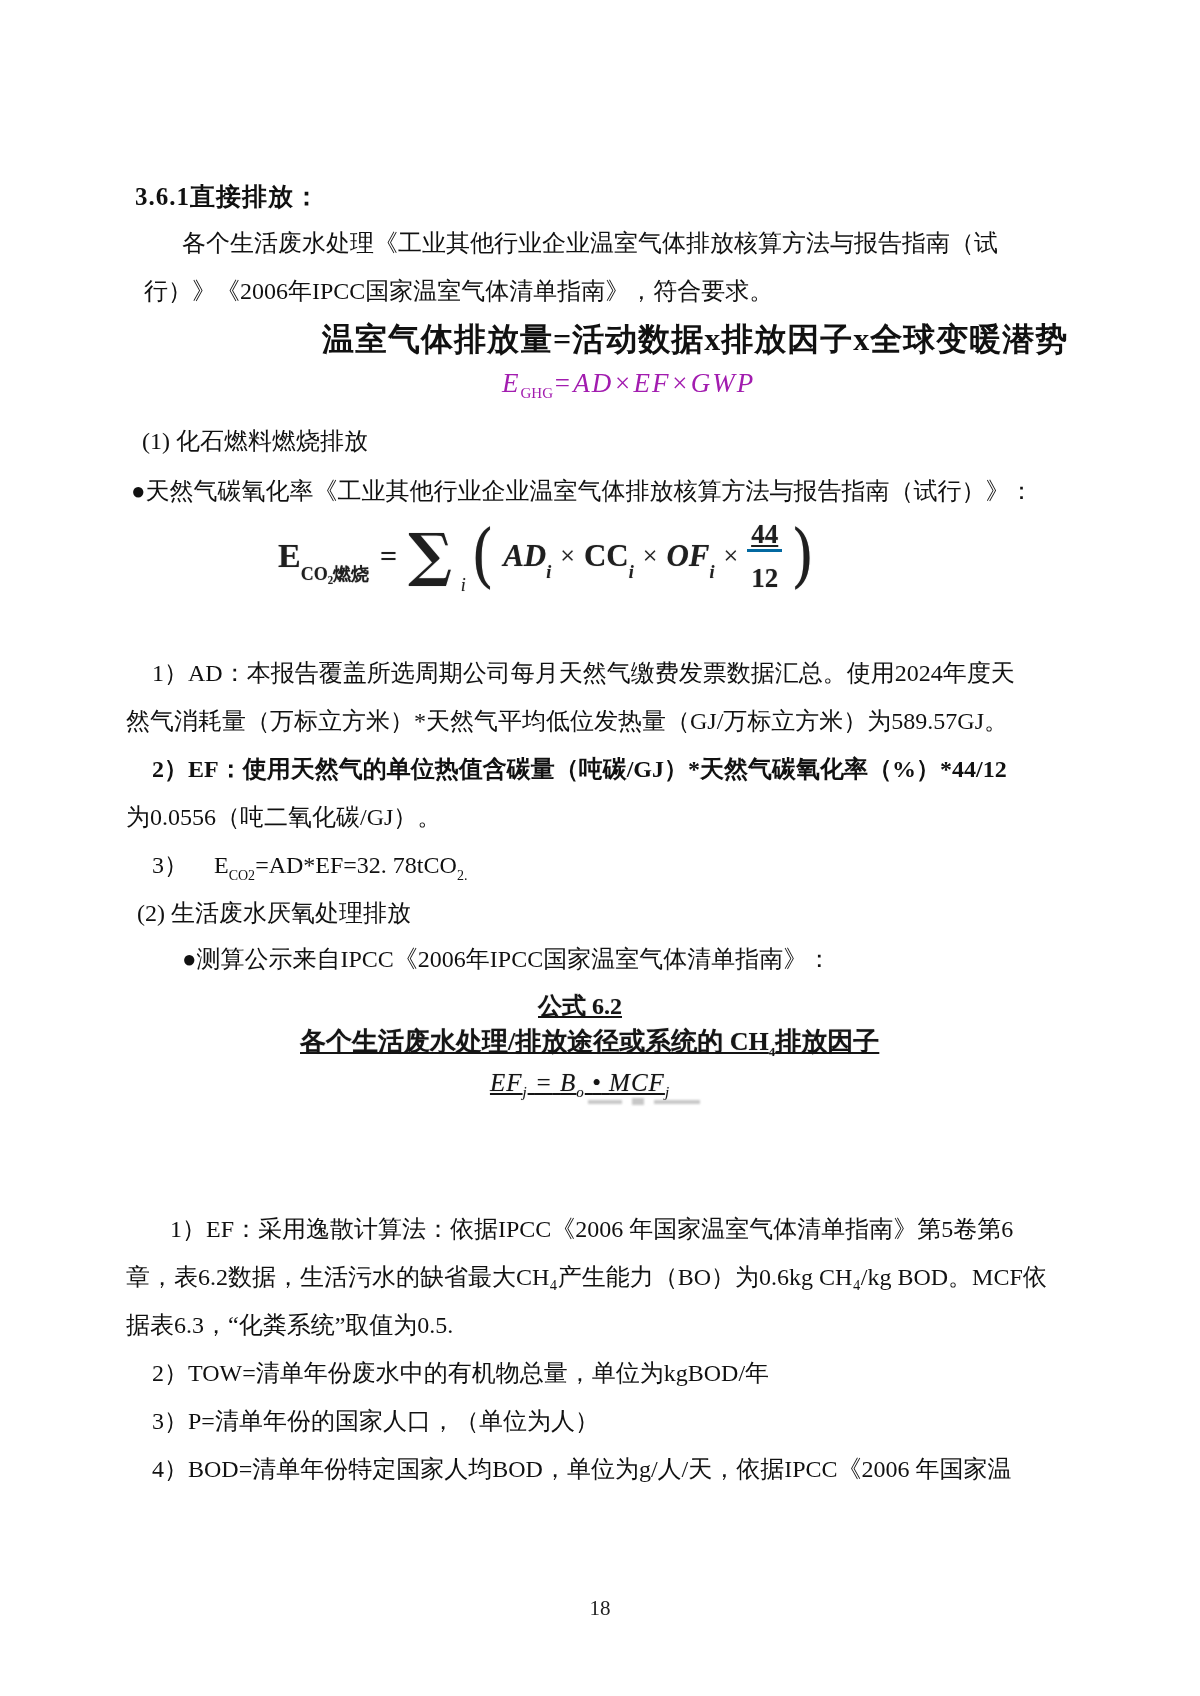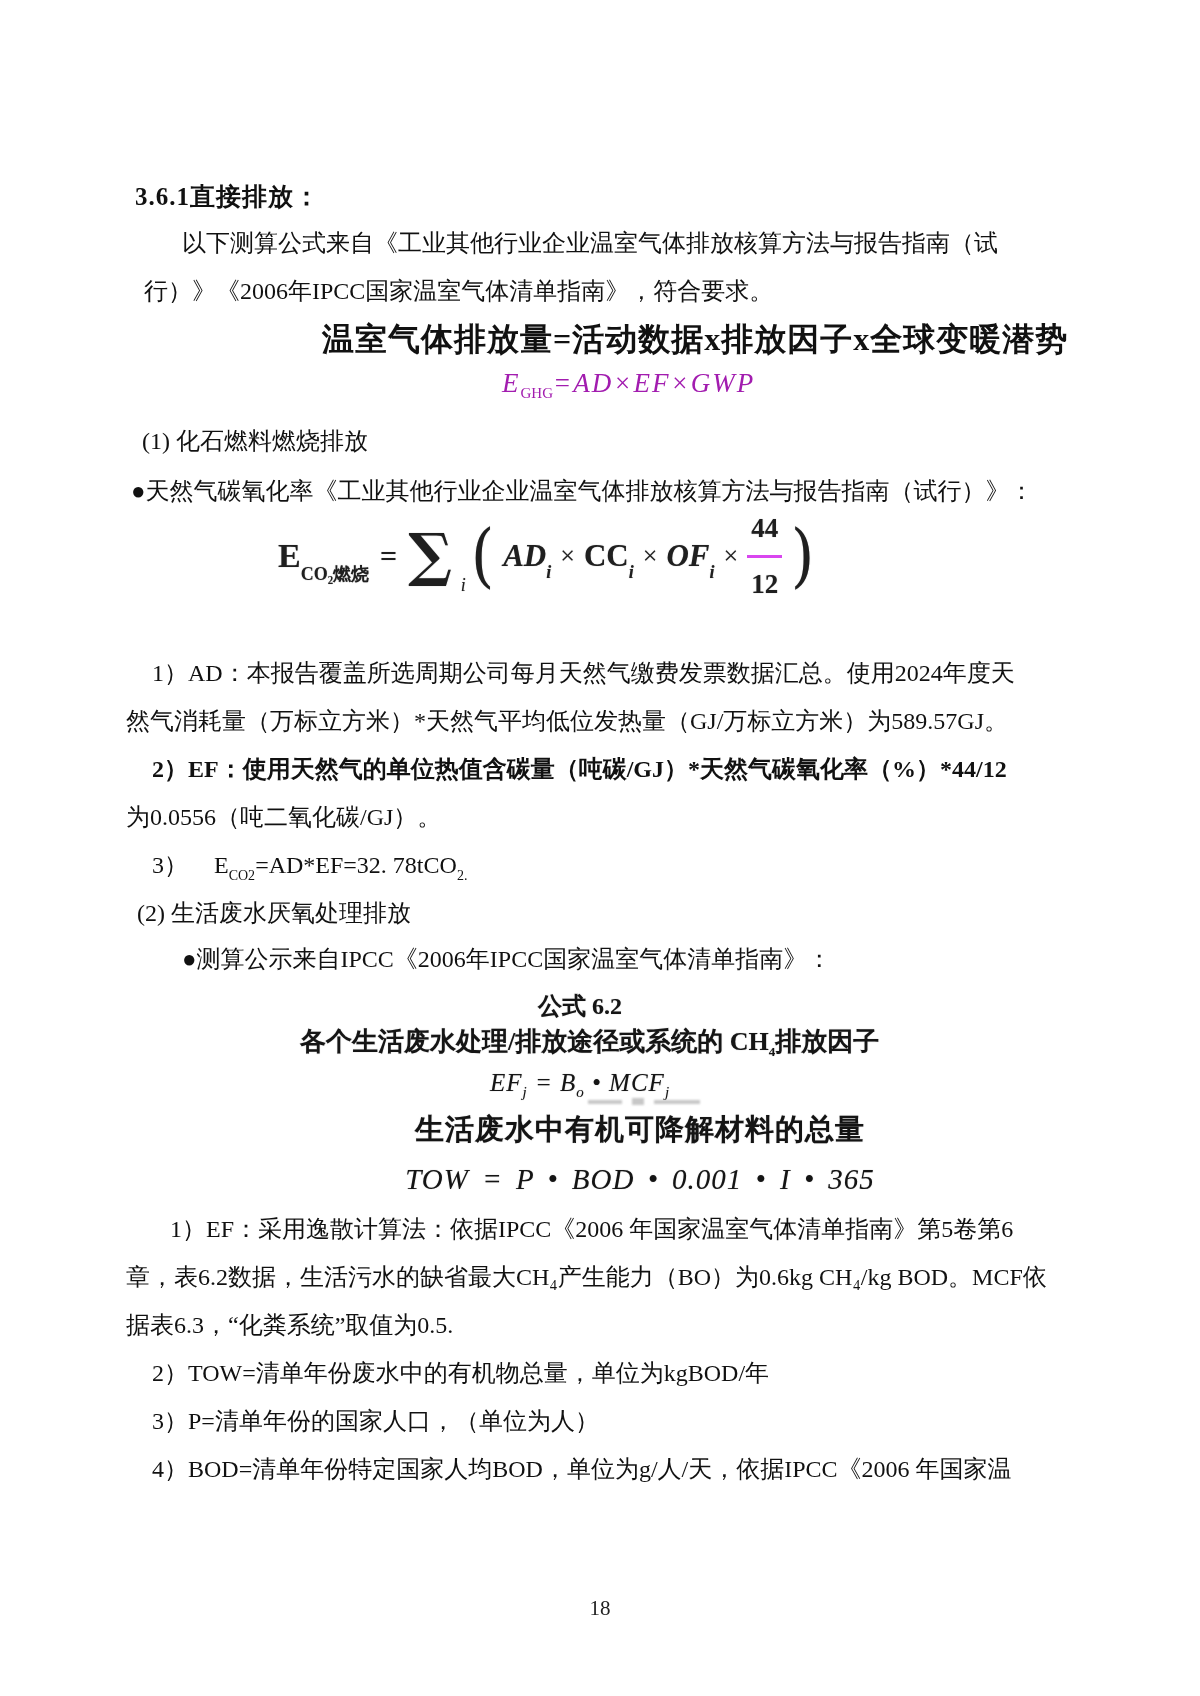--- a/index.html
+++ b/index.html
@@ -76,7 +76,7 @@
 
   <div class="abs heading" style="left:135px; top:180px;">3.6.1直接排放：</div>
 
-  <div class="abs body-line" style="left:182px; top:228px;">以下测算公式来自《工业其他行业企业温室气体排放核算方法与报告指南（试</div>
+  <div class="abs body-line" style="left:182px; top:228px;">各个生活废水处理《工业其他行业企业温室气体排放核算方法与报告指南（试</div>
   <div class="abs body-line" style="left:144px; top:276px;">行）》《2006年IPCC国家温室气体清单指南》，符合要求。</div>
 
   <div class="abs center-bold" style="left:322px; top:318px;">温室气体排放量=活动数据x排放因子x全球变暖潜势</div>

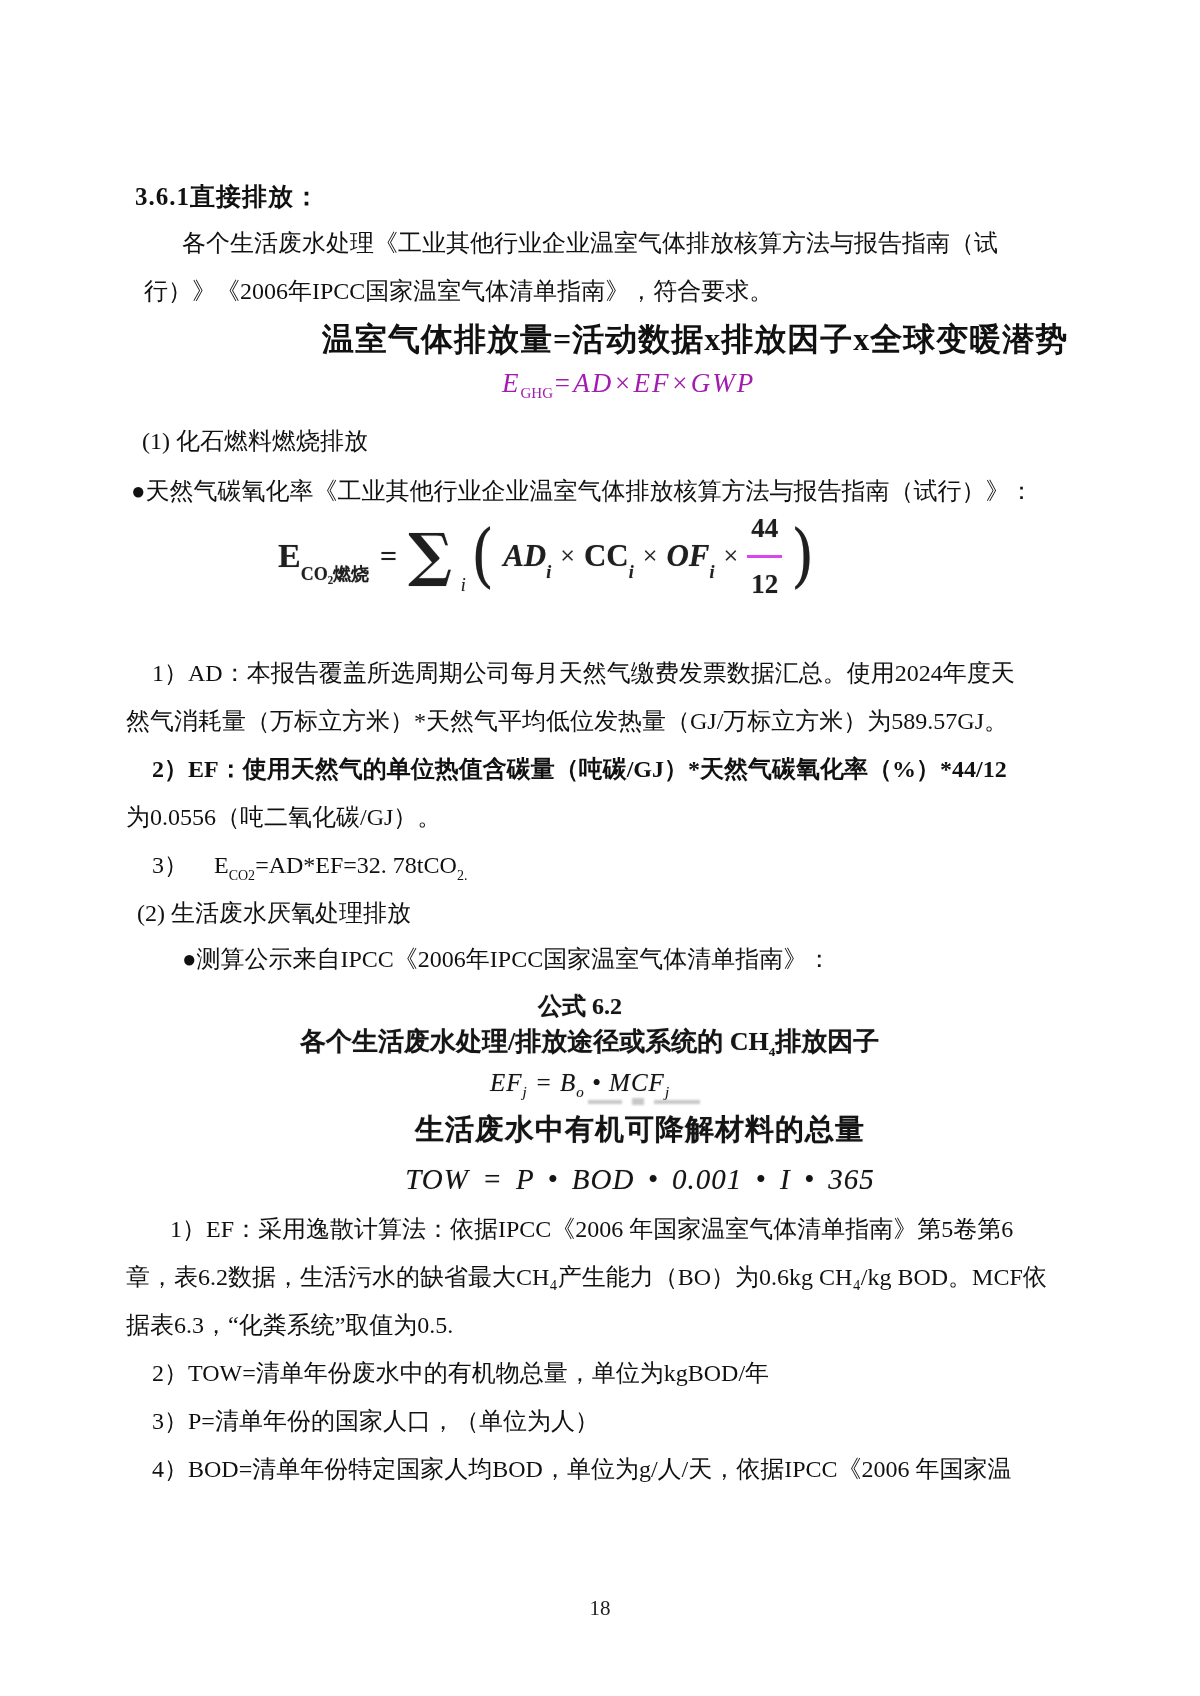--- a/index.html
+++ b/index.html
@@ -43,7 +43,7 @@
   .fx-tsub { display:inline-block; font-size:18px; font-style:italic; transform:translateY(12px); }
   .fx-times { font-size:26px; padding:0 2px; }
   .fx-frac { display:inline-flex; flex-direction:column; align-items:center; line-height:1.05; }
-  .fx-num { font-size:27px; font-weight:700; border-bottom:3px solid #d946ef; padding:0 4px 12px; }
+  .fx-num { font-size:27px; font-weight:700; border-bottom:3px solid #0369a1; padding:0 4px 1px;text-decoration:underline; }
   .fx-den { font-size:27px; font-weight:700; padding-top:12px; }
 
   

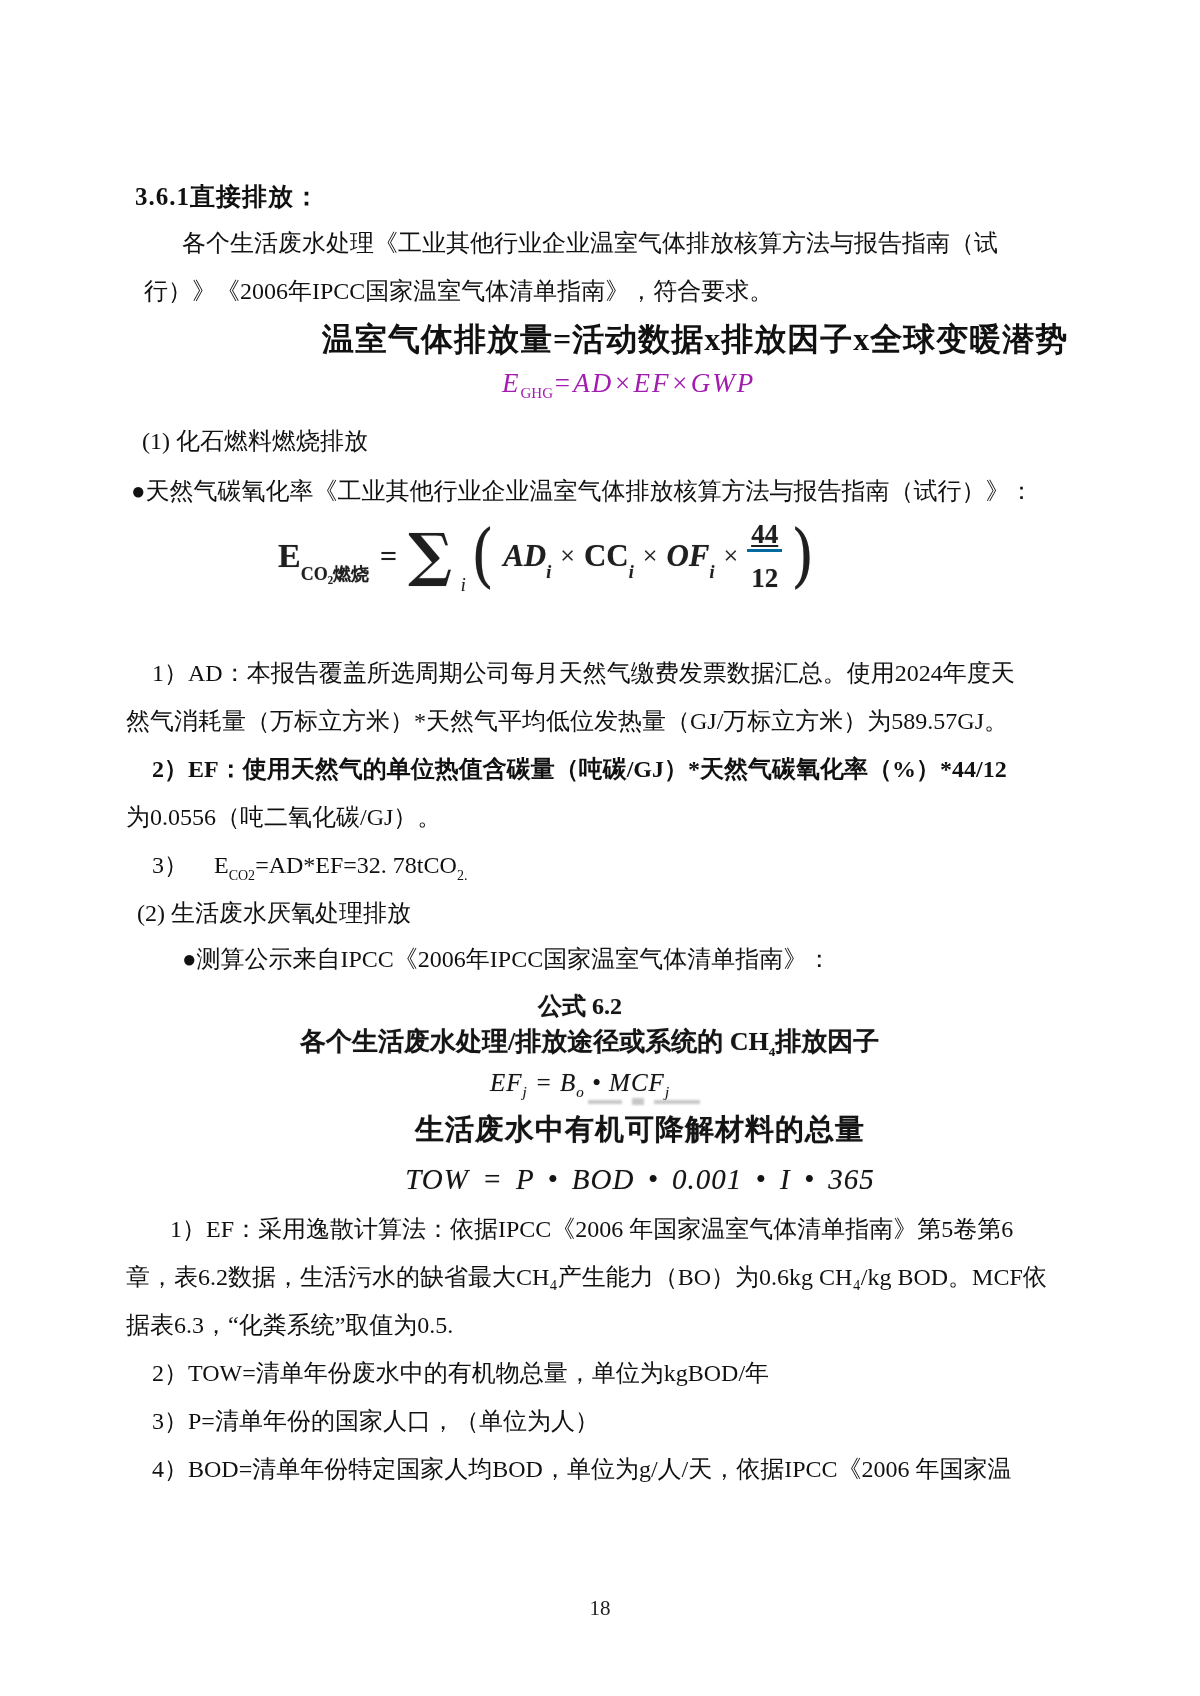--- a/index.html
+++ b/index.html
@@ -47,7 +47,7 @@
   .fx-den { font-size:27px; font-weight:700; padding-top:12px; }
 
   
-  .blk62 { text-align:center; color:#151515; text-shadow:0 0 1px rgba(40,40,40,0.4); }
+  .blk62 { text-align:center; color:#151515; text-shadow:0 0 1px rgba(40,40,40,0.4);text-decoration:underline; }
   .blk62-label { font-size:24px; font-weight:700; }
   .blk62-title { font-size:26px; font-weight:700; margin-top:2px; }
   .blk62-formula { font-size:25px; font-style:italic; margin-top:10px; letter-spacing:1px; }

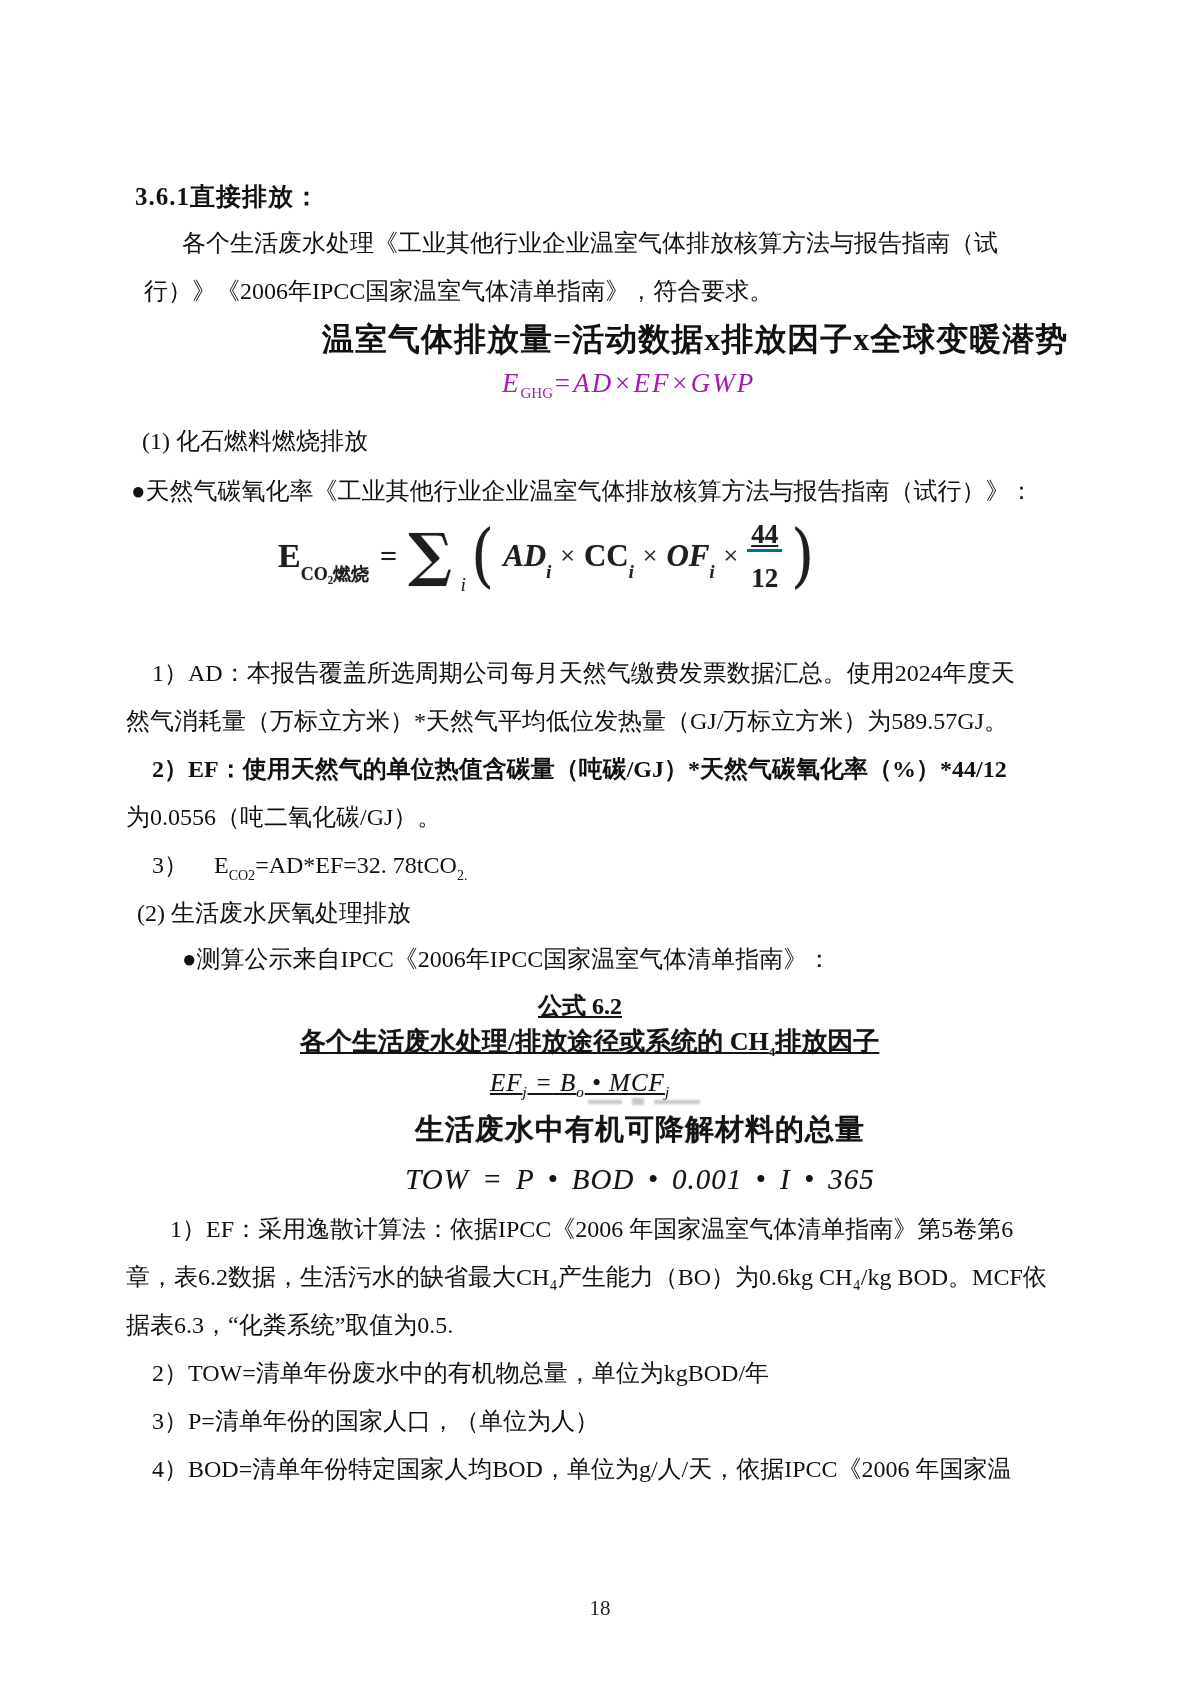--- a/index.html
+++ b/index.html
@@ -142,10 +142,6 @@
       <span class="r3"></span>
   </div>
 
-  <div class="abs blk-tow" style="left:360px; top:1110px; width:560px;">
-    <div class="blk-tow-title">生活废水中有机可降解材料的总量</div>
-    <div class="blk-tow-formula">TOW = P • BOD • 0.001 • I • 365</div>
-  </div>
 
   <div class="abs body-line" style="left:152px; top:1214px;margin-left:18px;">1）EF：采用逸散计算法：依据IPCC《2006 年国家温室气体清单指南》第5卷第6</div>
   <div class="abs body-line" style="left:126px; top:1262px;">章，表6.2数据，生活污水的缺省最大CH₄产生能力（BO）为0.6kg CH₄/kg BOD。MCF依</div>

